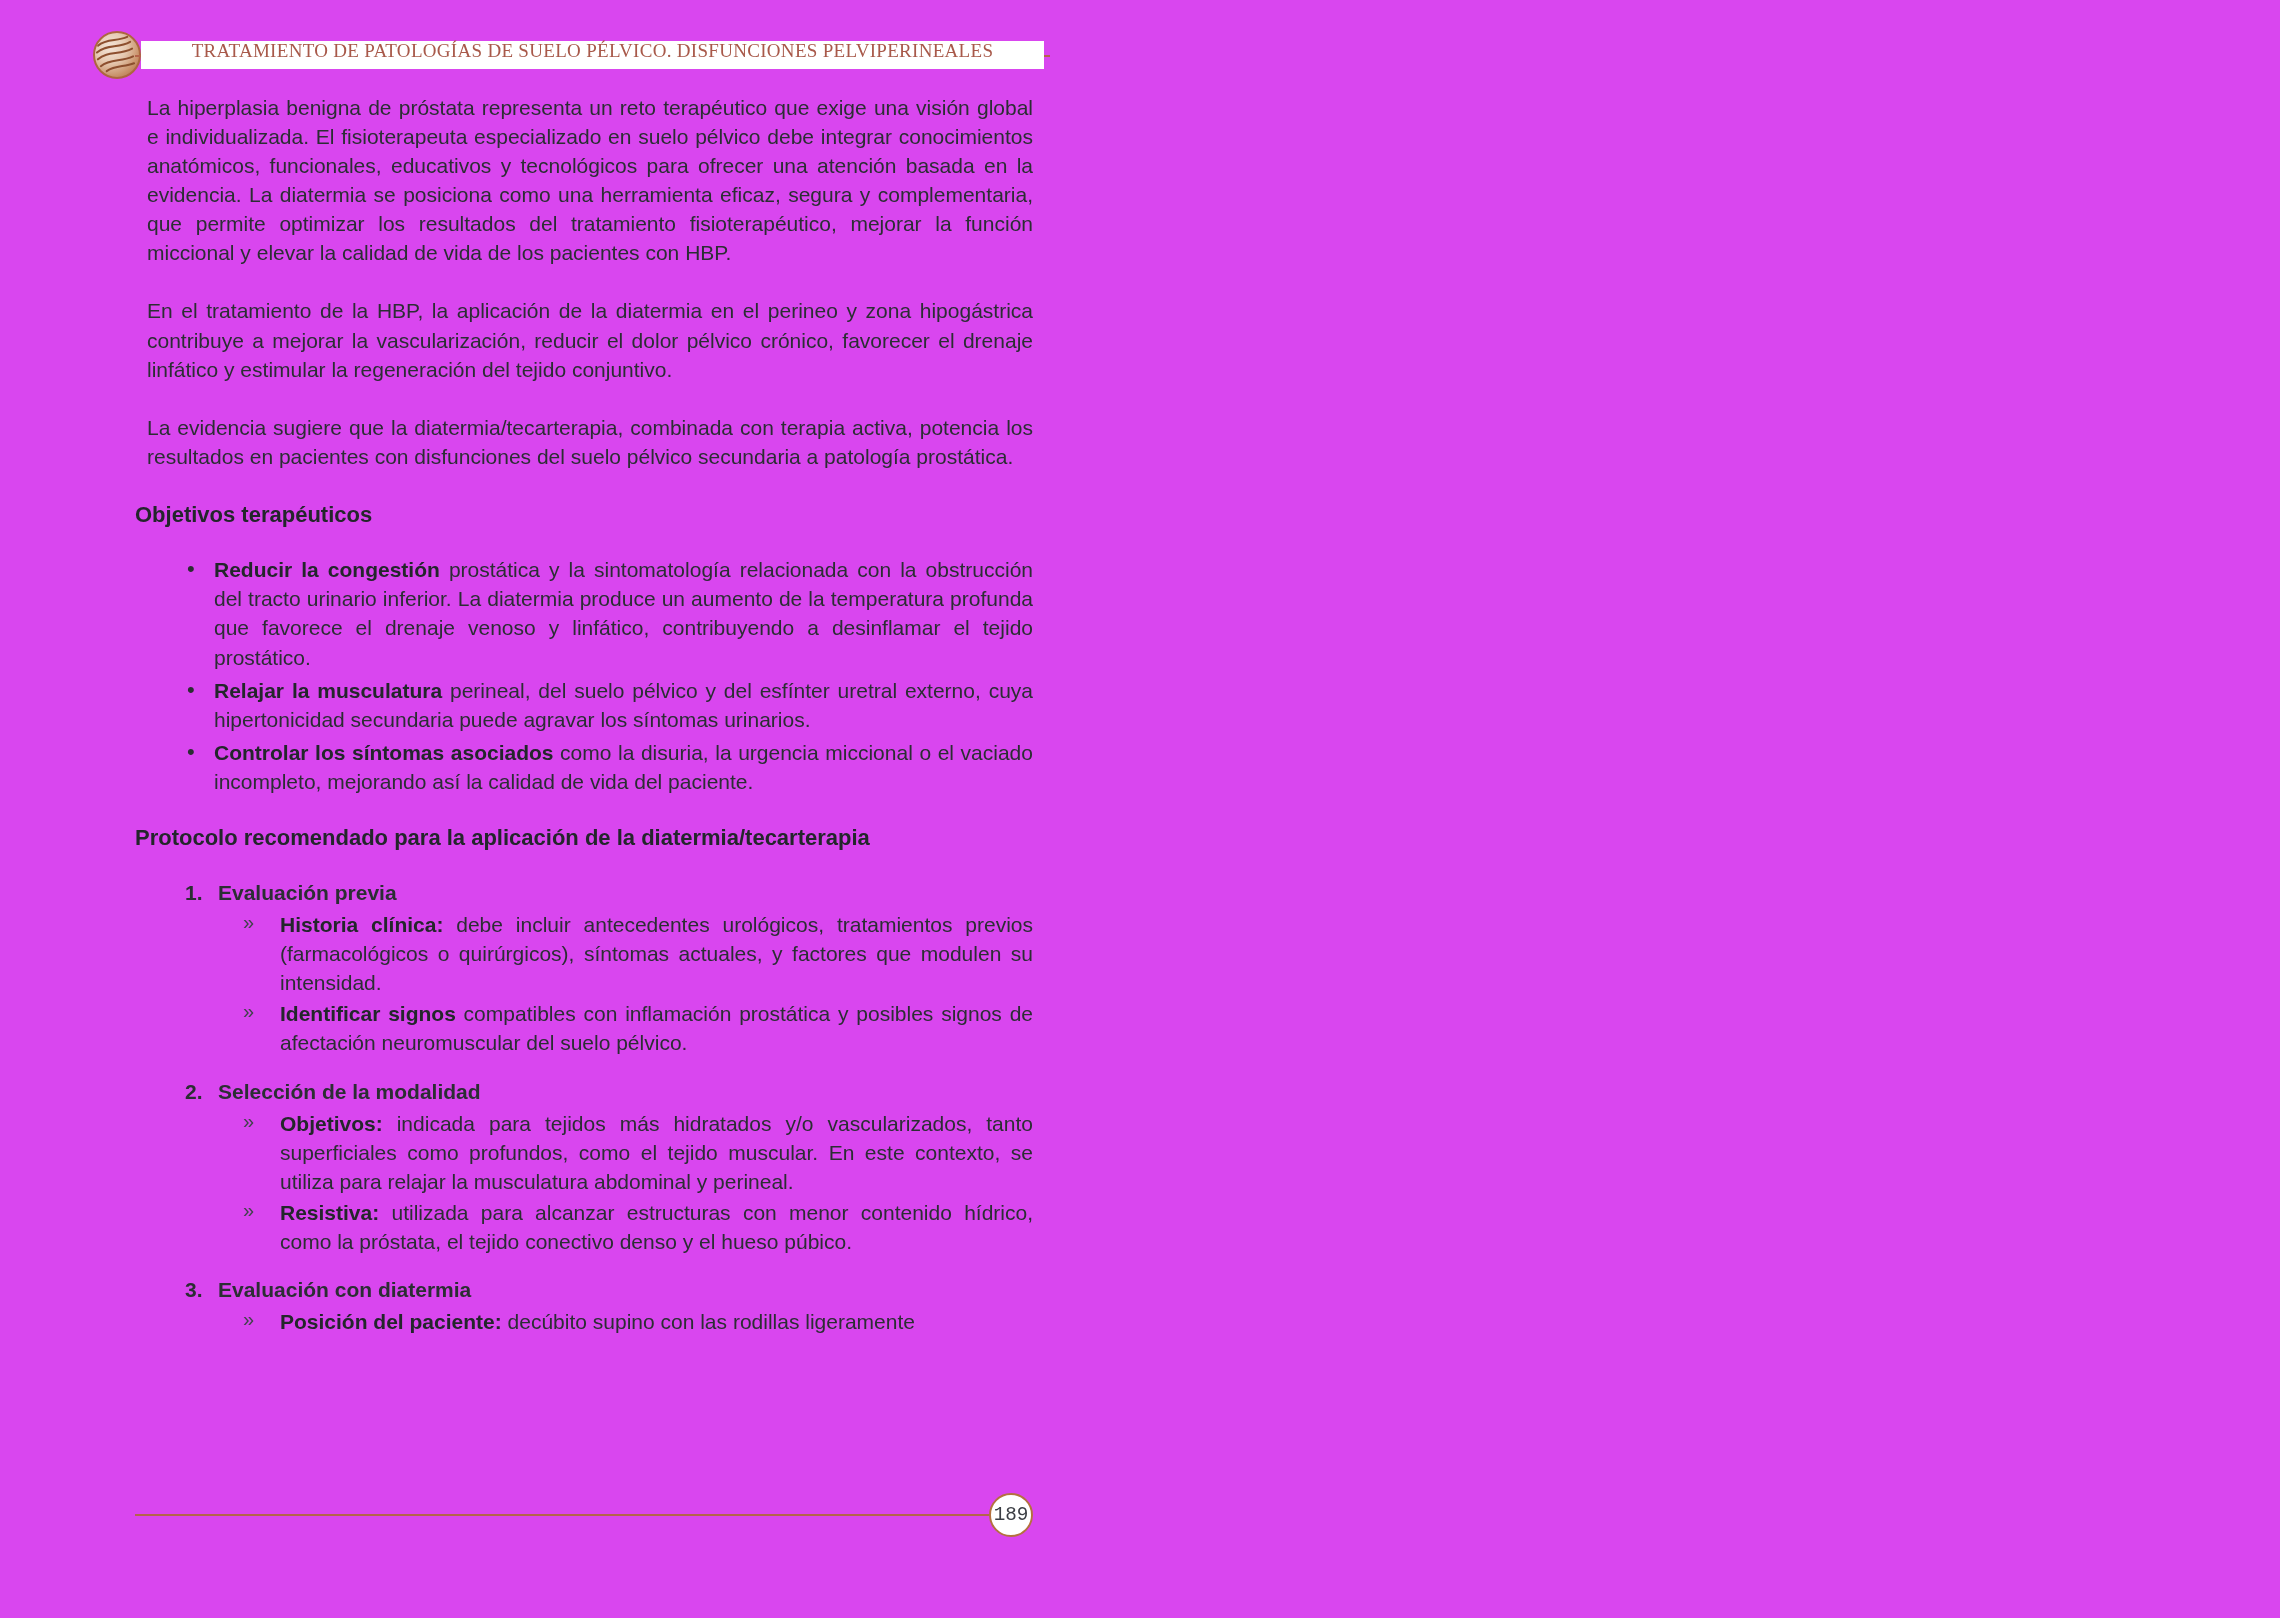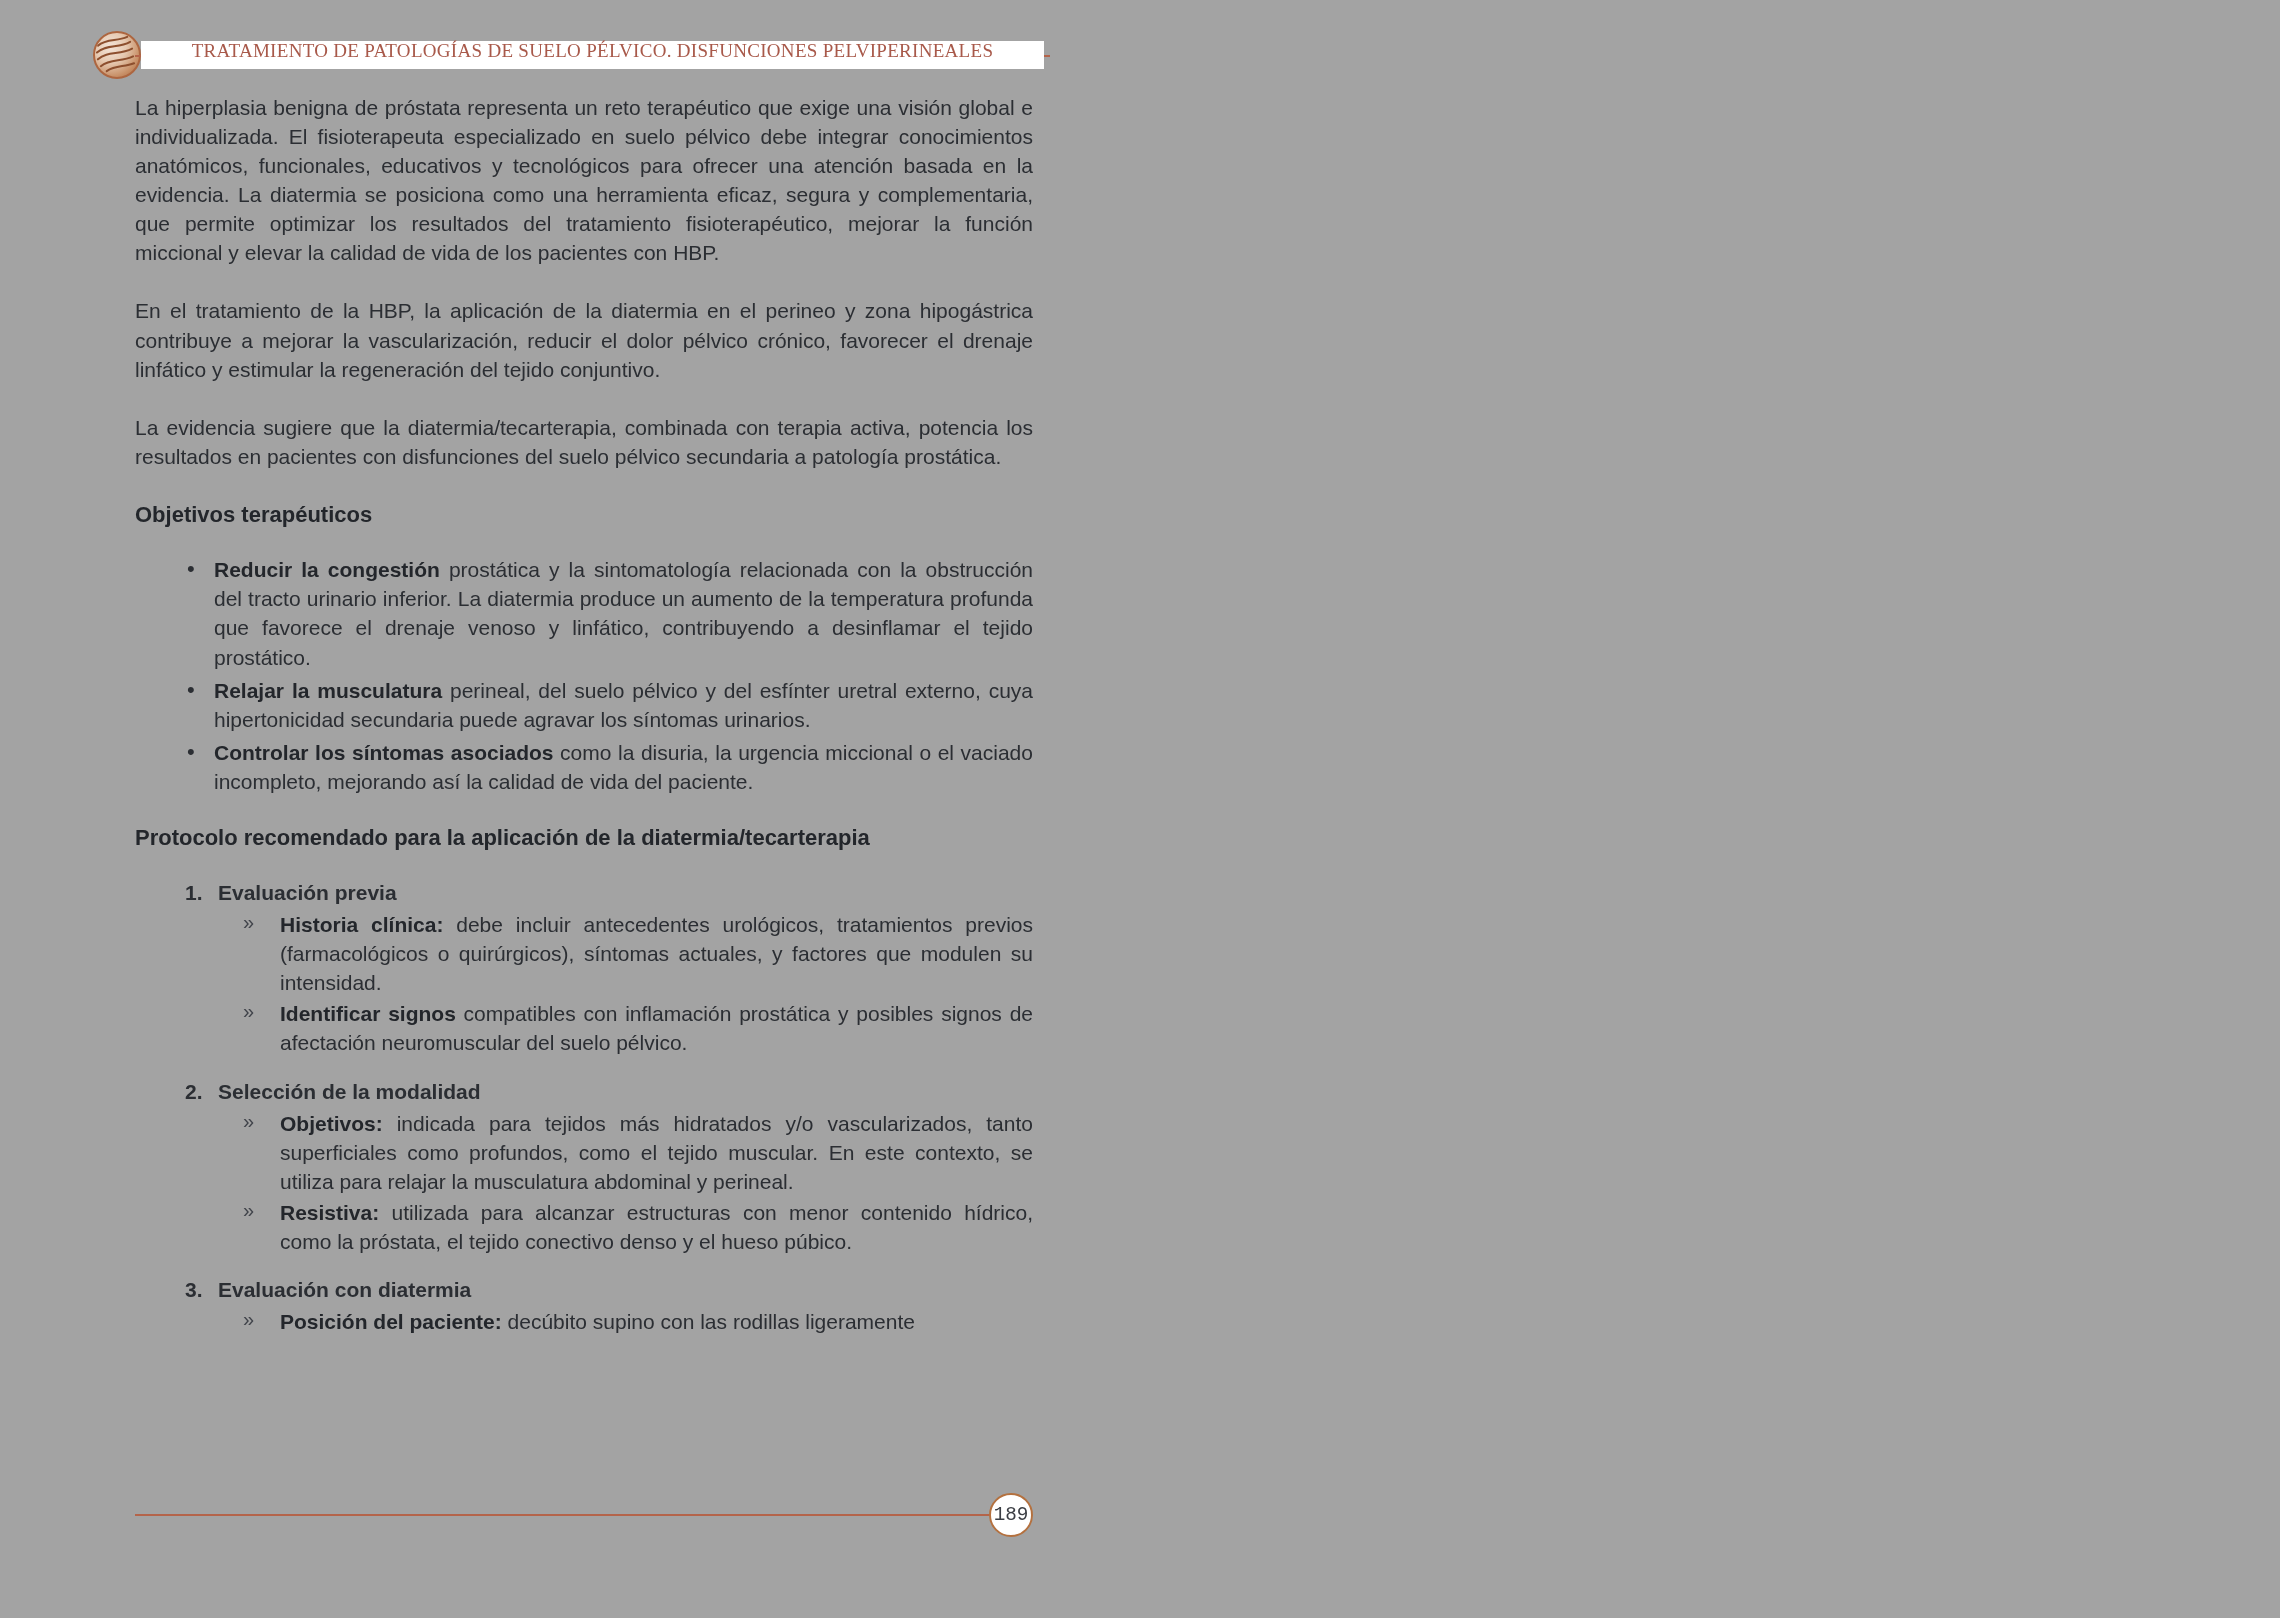--- a/index.html
+++ b/index.html
@@ -38,7 +38,7 @@
     width: 1140px;
     height: 1618px;
     box-sizing: border-box;
-    background: #a3a3a3;
+    background: #d946ef;
   }
 
   

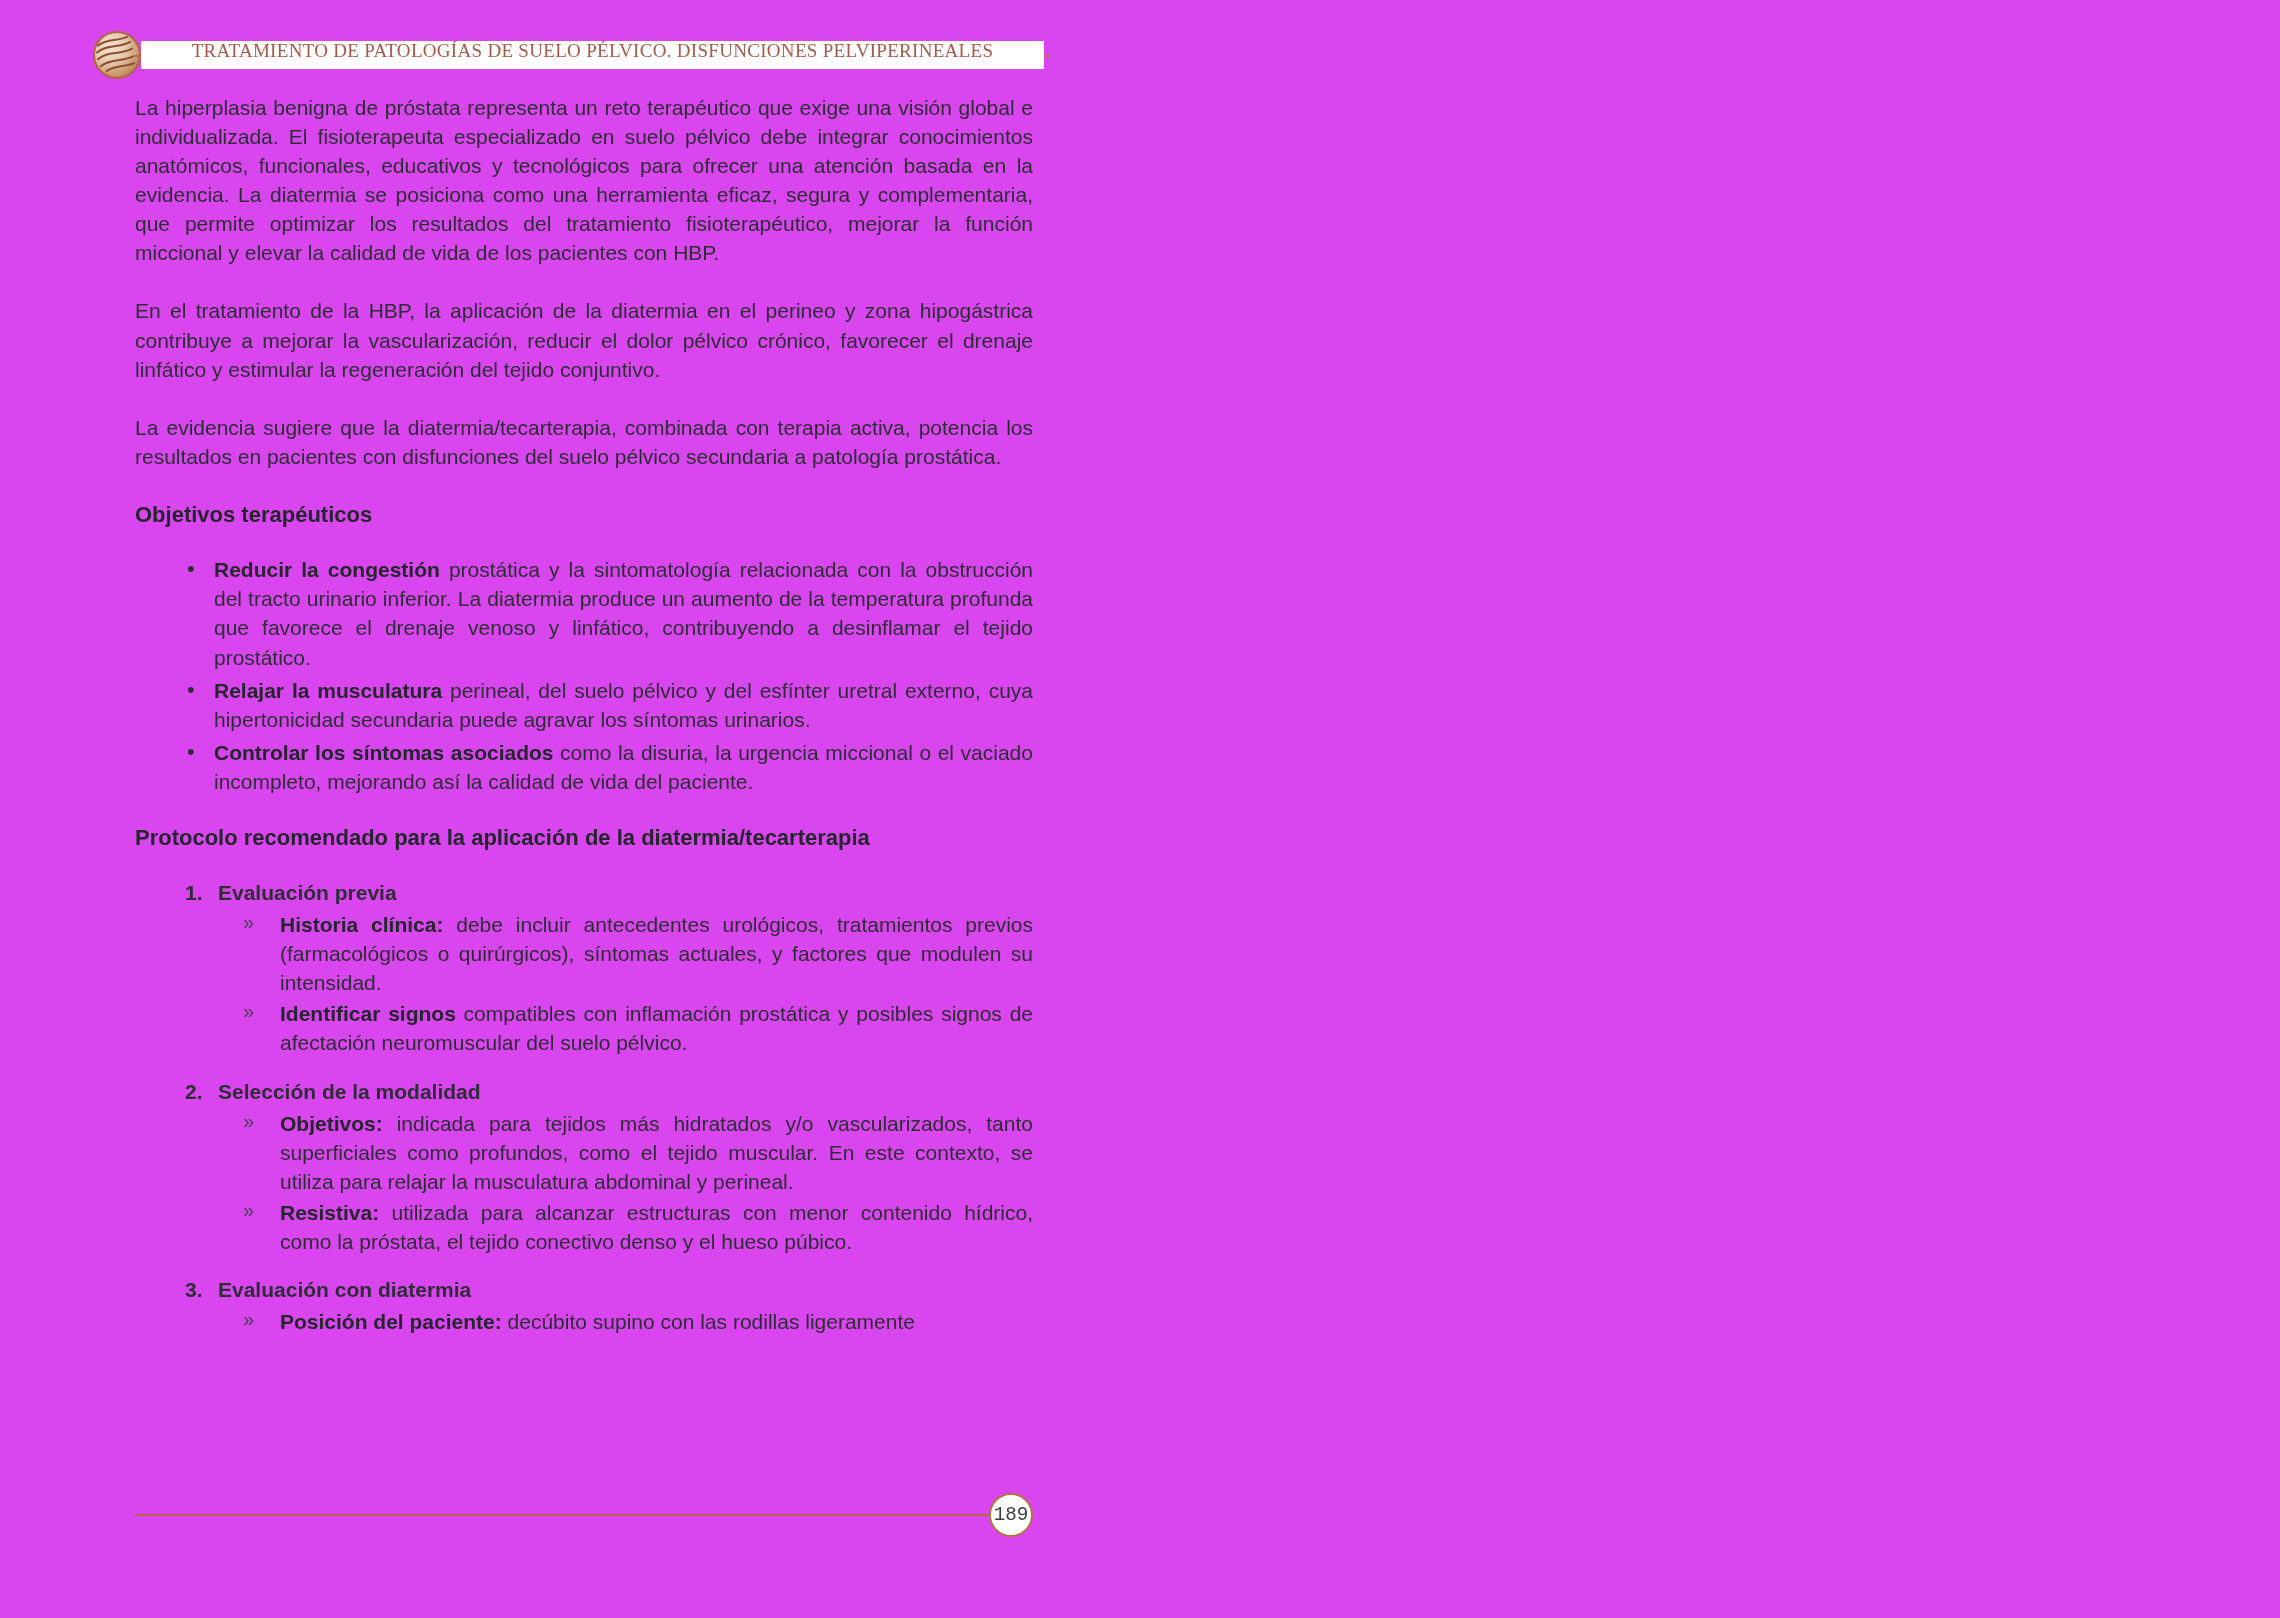--- a/index.html
+++ b/index.html
@@ -115,7 +115,7 @@
   }
 
   p.para {
-    margin: 0 0 29px 0;
+    margin: 0 0 29px 12px;
     text-align: justify;
     text-justify: inter-word;
     hyphens: manual;

